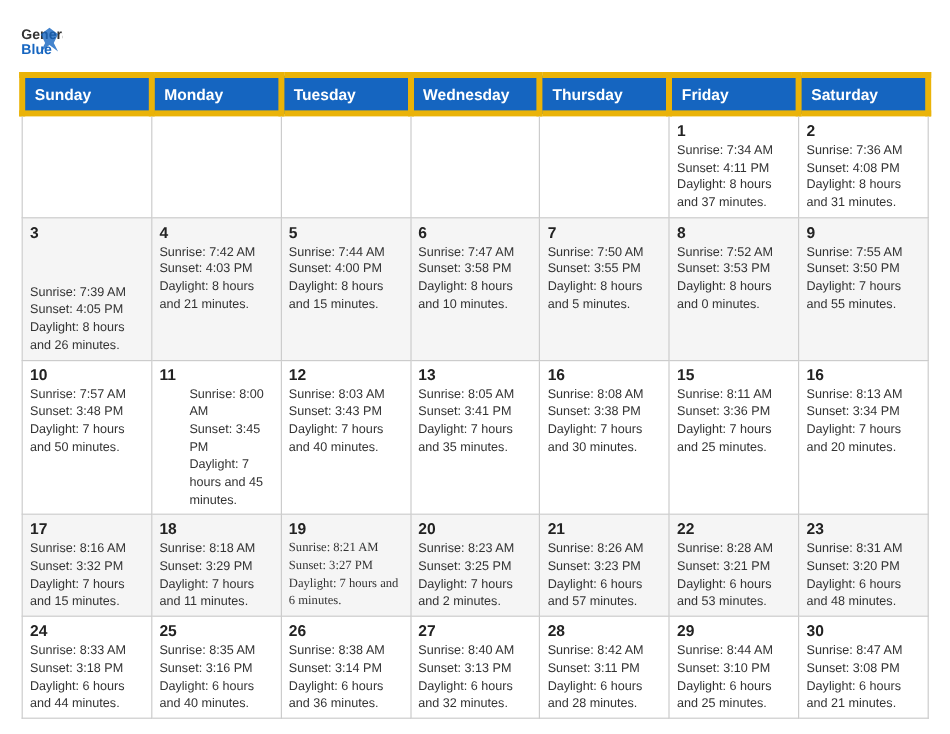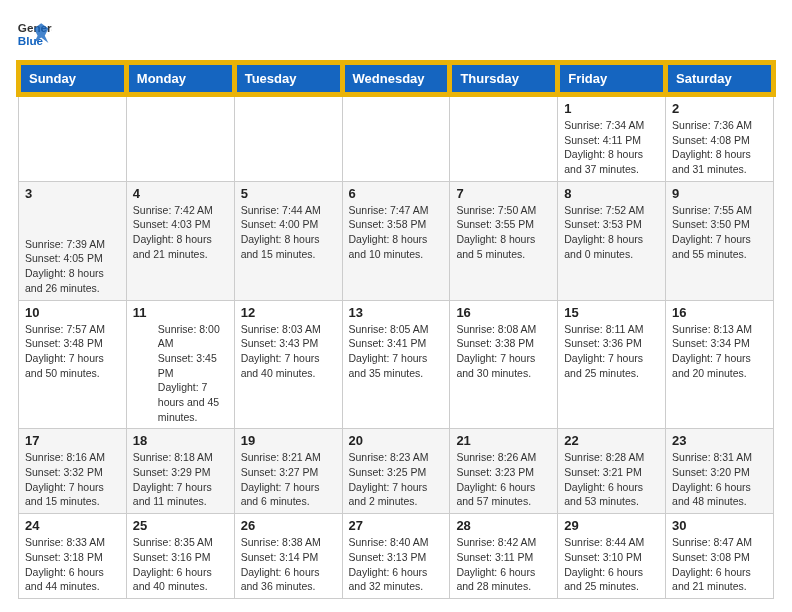--- a/index.html
+++ b/index.html
@@ -225,7 +225,7 @@
         </td>
         <td>
           <div class="day-number">19</div>
-          <div class="day-info" style="white-space: pre-line;">Sunrise: 8:21 AM
+          <div class="day-info" style="white-space: pre-line; font-family: Liberation Serif, serif;">Sunrise: 8:21 AM
 Sunset: 3:27 PM
 Daylight: 7 hours and 6 minutes.</div>
         </td>

